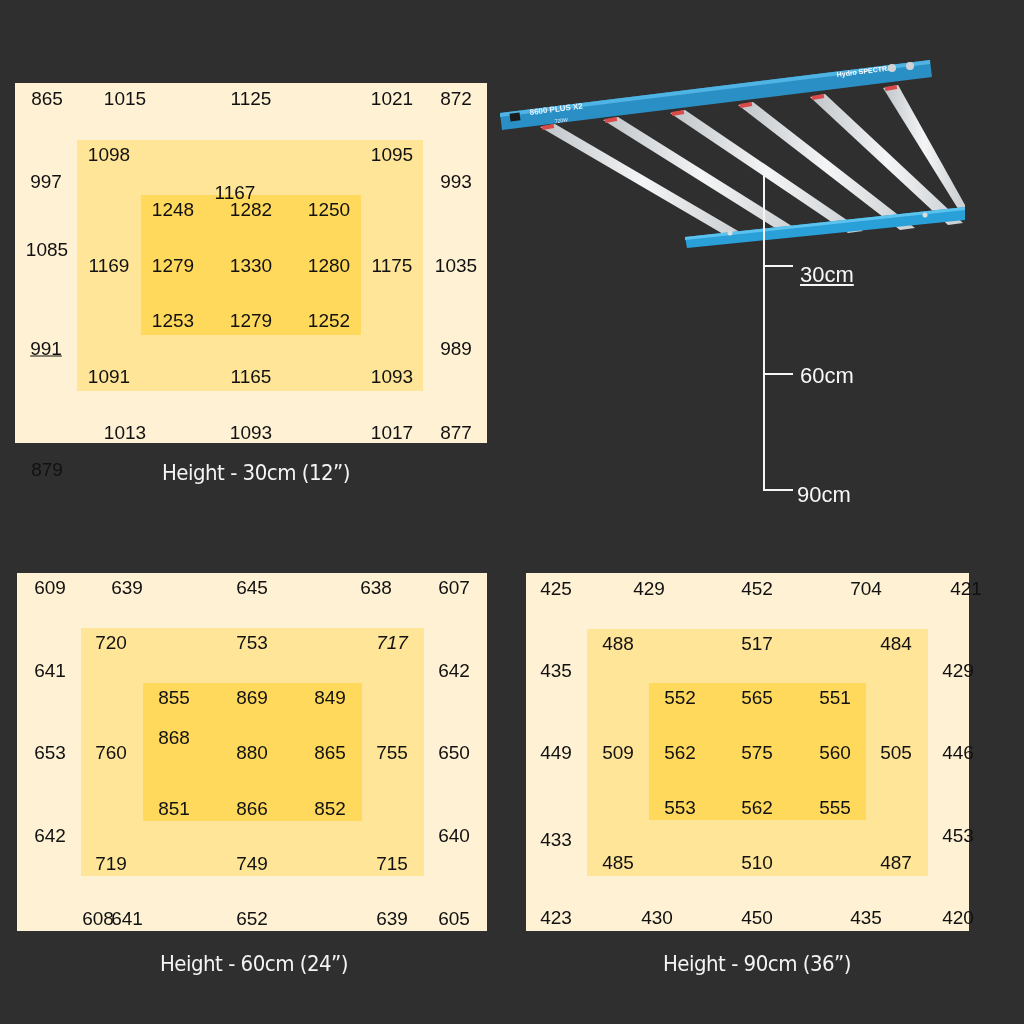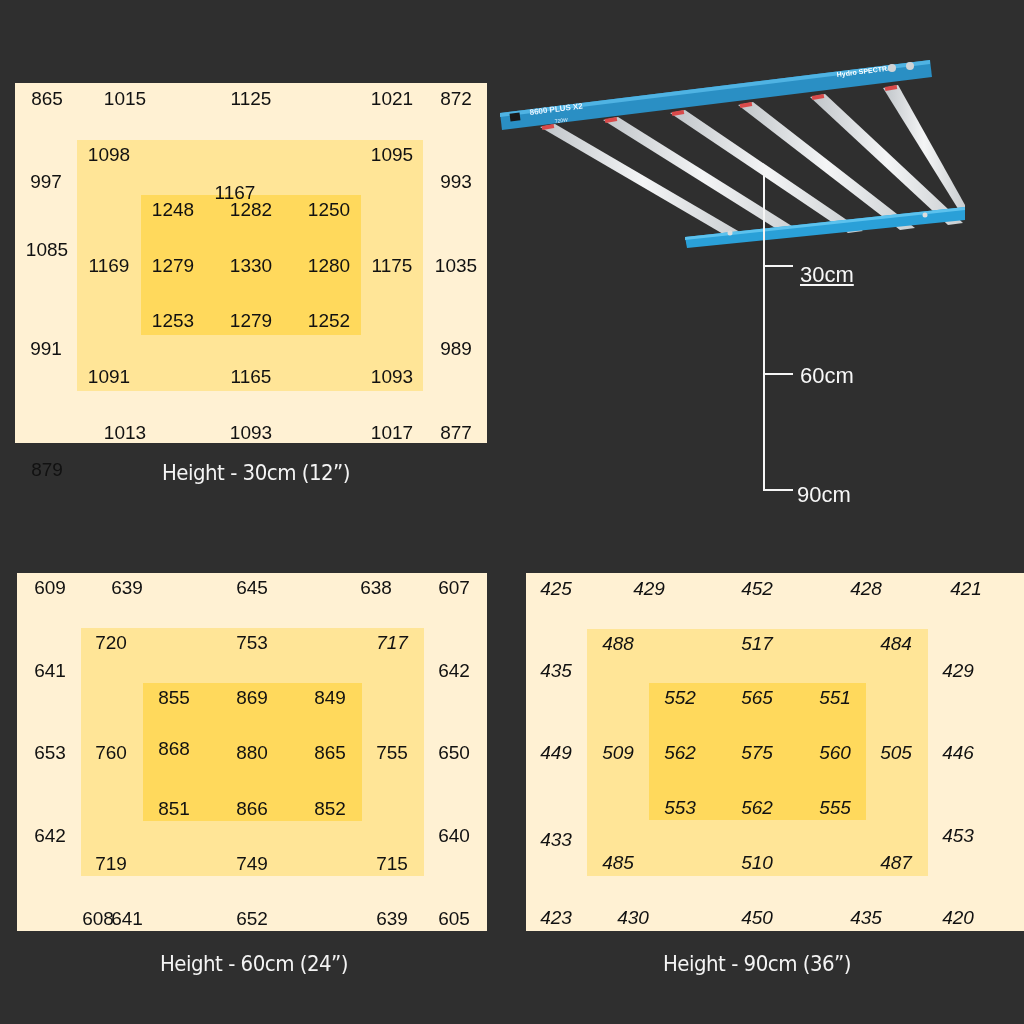--- a/index.html
+++ b/index.html
@@ -40,7 +40,7 @@
 
   <span class="val" style="left:31px;top:98px;">997</span>
   <span class="val" style="left:32px;top:166px;">1085</span>
-  <span class="val" style="left:31px;top:265px;">991</span>
+  <span class="val" style="left:31px;top:265px;text-decoration:underline;">991</span>
 
   <span class="val" style="left:441px;top:98px;">993</span>
   <span class="val" style="left:441px;top:182px;">1035</span>

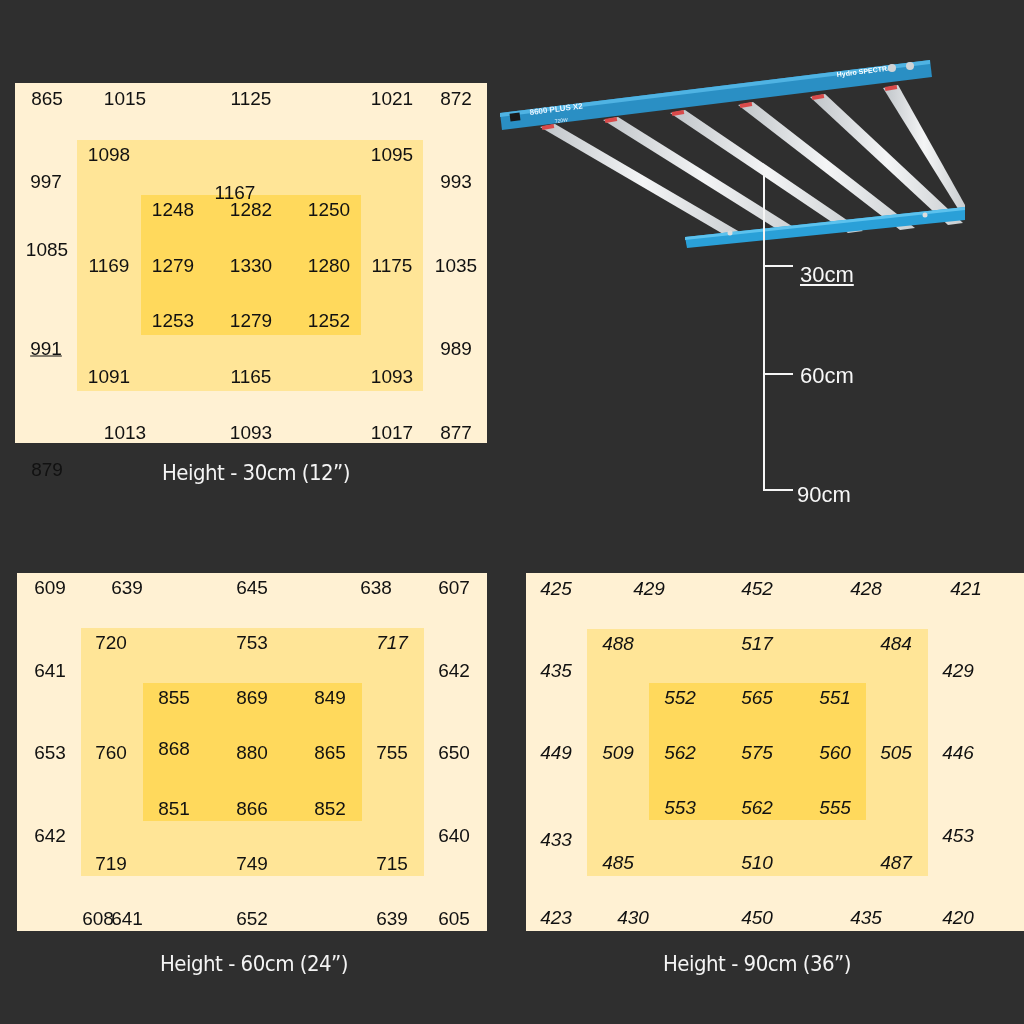--- a/index.html
+++ b/index.html
@@ -112,7 +112,7 @@
 </div>
 <div class="caption" style="left:254px;top:951px;">Height - 60cm (24”)</div>
 
-<div class="panel" style="left:526px;top:573px;width:498px;height:358px;font-style:italic;">
+<div class="panel" style="left:526px;top:573px;width:443px;height:358px;">
   <div class="mid" style="left:61px;top:56px;width:341px;height:247px;"></div>
   <div class="inner" style="left:123px;top:110px;width:217px;height:137px;"></div>
   <span class="val" style="left:30px;top:15px;">425</span>

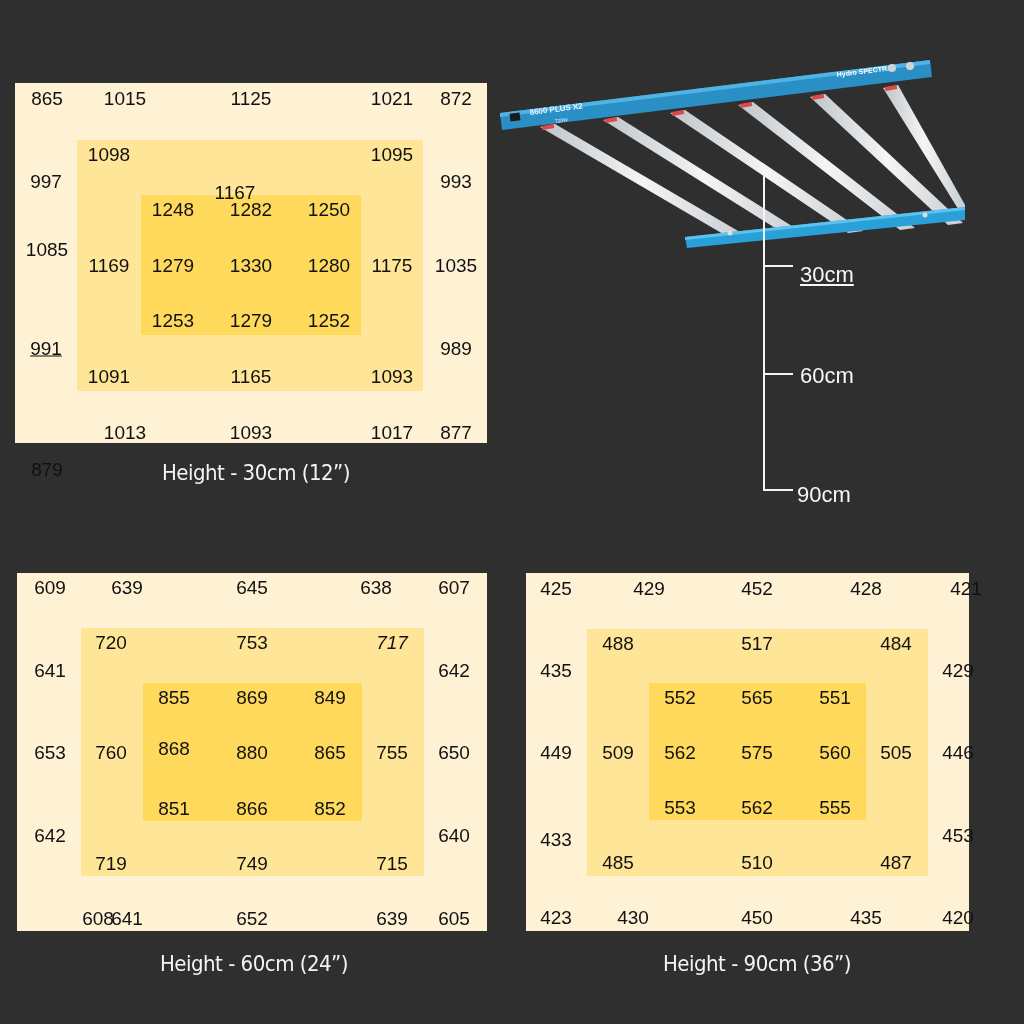--- a/index.html
+++ b/index.html
@@ -118,7 +118,7 @@
   <span class="val" style="left:30px;top:15px;">425</span>
   <span class="val" style="left:123px;top:15px;">429</span>
   <span class="val" style="left:231px;top:15px;">452</span>
-  <span class="val" style="left:340px;top:15px;">428</span>
+  <span class="val" style="left:340px;top:15px;">704</span>
   <span class="val" style="left:432px;top:15px;margin-left:8px;">421</span>
   <span class="val" style="left:30px;top:97px;">435</span>
   <span class="val" style="left:30px;top:179px;">449</span>

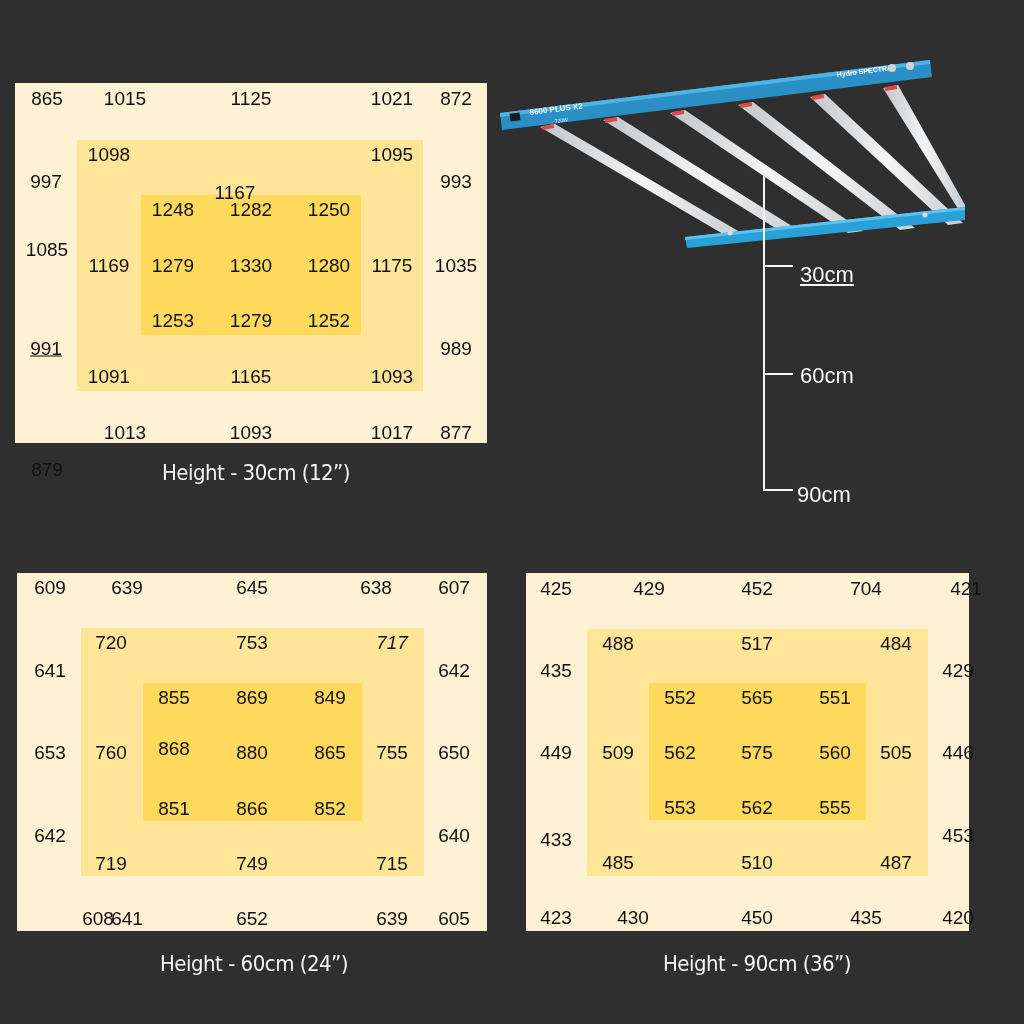--- a/index.html
+++ b/index.html
@@ -103,7 +103,7 @@
   <span class="val" style="left:157px;top:124px;">855</span>
   <span class="val" style="left:235px;top:124px;">869</span>
   <span class="val" style="left:313px;top:124px;">849</span>
-  <span class="val" style="left:157px;top:175px;">868</span>
+  <span class="val" style="left:157px;top:164px;">868</span>
   <span class="val" style="left:235px;top:179px;">880</span>
   <span class="val" style="left:313px;top:179px;">865</span>
   <span class="val" style="left:157px;top:235px;">851</span>

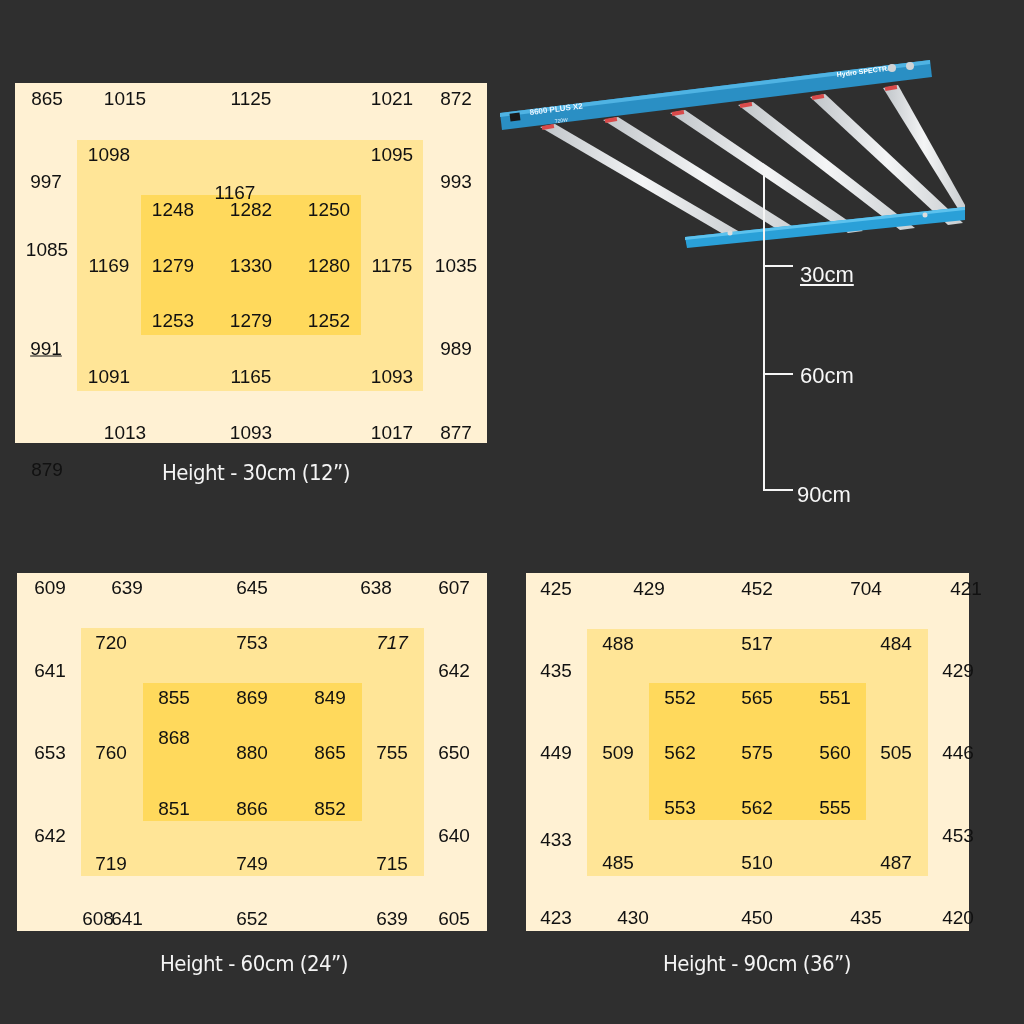--- a/index.html
+++ b/index.html
@@ -127,7 +127,7 @@
   <span class="val" style="left:432px;top:179px;">446</span>
   <span class="val" style="left:432px;top:262px;">453</span>
   <span class="val" style="left:30px;top:344px;">423</span>
-  <span class="val" style="left:107px;top:344px;">430</span>
+  <span class="val" style="left:131px;top:344px;">430</span>
   <span class="val" style="left:231px;top:344px;">450</span>
   <span class="val" style="left:340px;top:344px;">435</span>
   <span class="val" style="left:432px;top:344px;">420</span>

